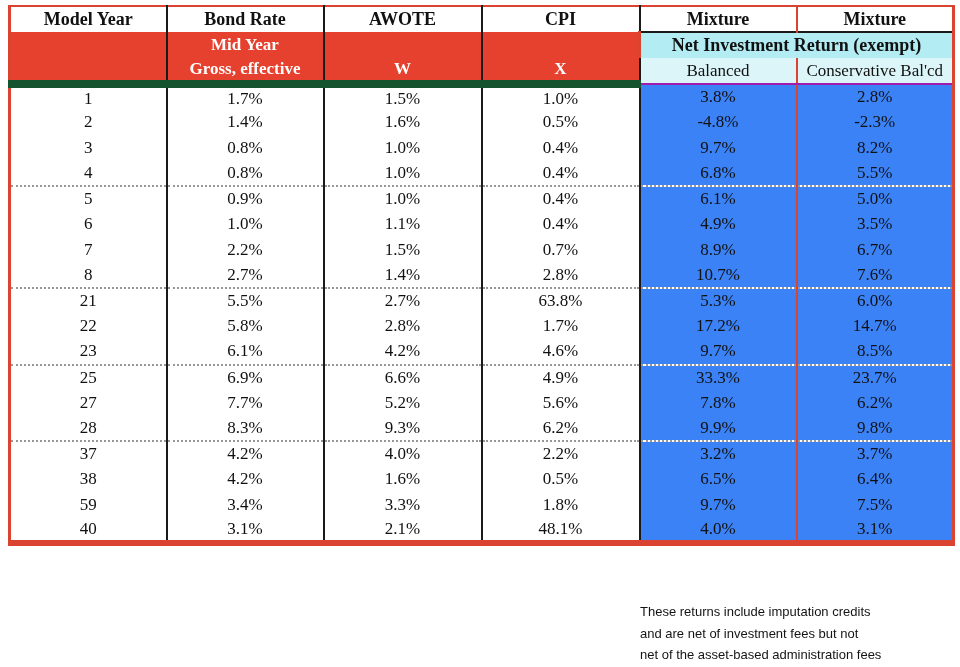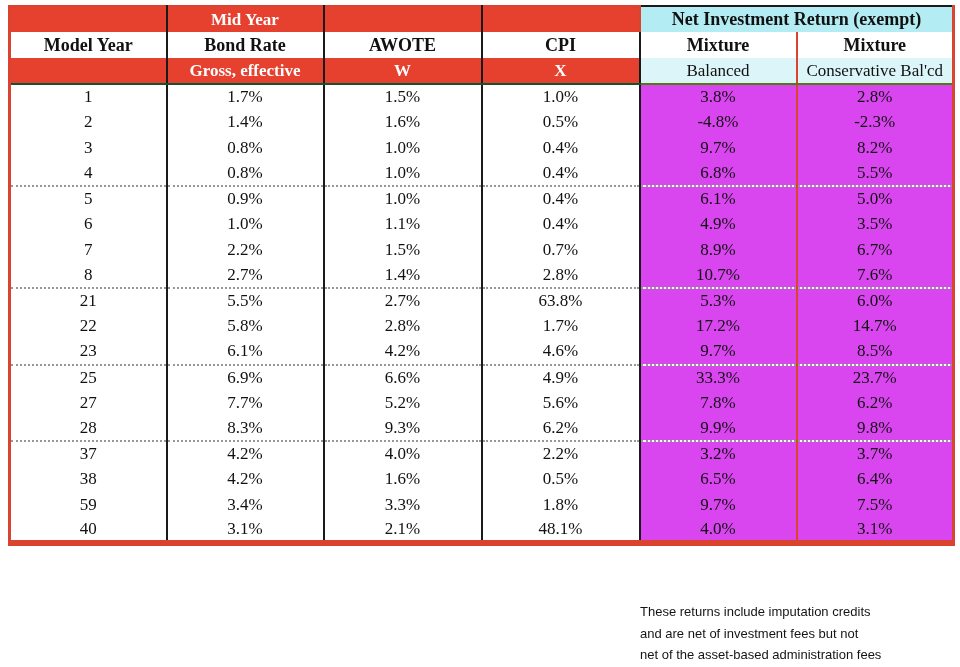--- a/index.html
+++ b/index.html
@@ -85,19 +85,19 @@
     </colgroup>
     <thead>
       <tr>
-        <td class="red vb"></td>
-        <td class="red vb wt">Mid Year</td>
-        <td class="red vb"></td>
-        <td class="red vb"></td>
-        <td class="cyan-top" colspan="2">Net Investment Return (exempt)</td>
-      </tr>
-      <tr>
         <td class="wh vb">Model Year</td>
         <td class="wh vb">Bond Rate</td>
         <td class="wh vb">AWOTE</td>
         <td class="wh vb">CPI</td>
         <td class="wh vr">Mixture</td>
         <td class="wh">Mixture</td>
+      </tr>
+      <tr>
+        <td class="red vb"></td>
+        <td class="red vb wt">Mid Year</td>
+        <td class="red vb"></td>
+        <td class="red vb"></td>
+        <td class="cyan-top" colspan="2">Net Investment Return (exempt)</td>
       </tr>
       <tr>
         <td class="red vb bb-black"></td>

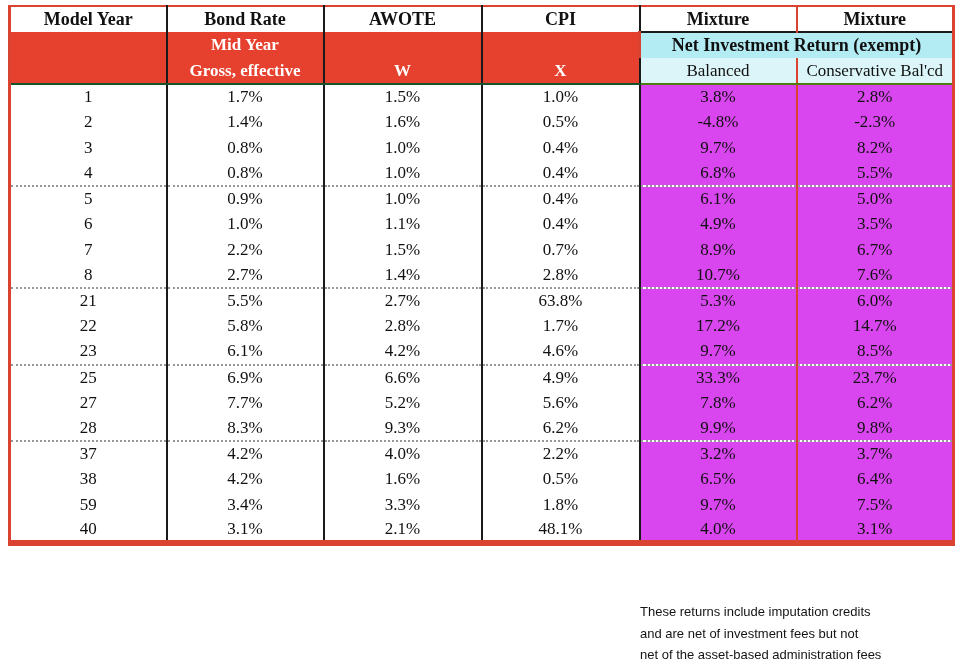--- a/index.html
+++ b/index.html
@@ -52,7 +52,7 @@
   .vb { border-right: 2px solid #1a1a1a; }
   .vr { border-right: 2px solid #d9432f; }
   
-  .bb-black { border-bottom: 2px solid #14532d; }
+  .bb-black { border-bottom: 8px solid #14532d; }
   .bb-red   { border-bottom: 2px solid #4d7c0f; }
   
   td.mint { background: #d946ef; }

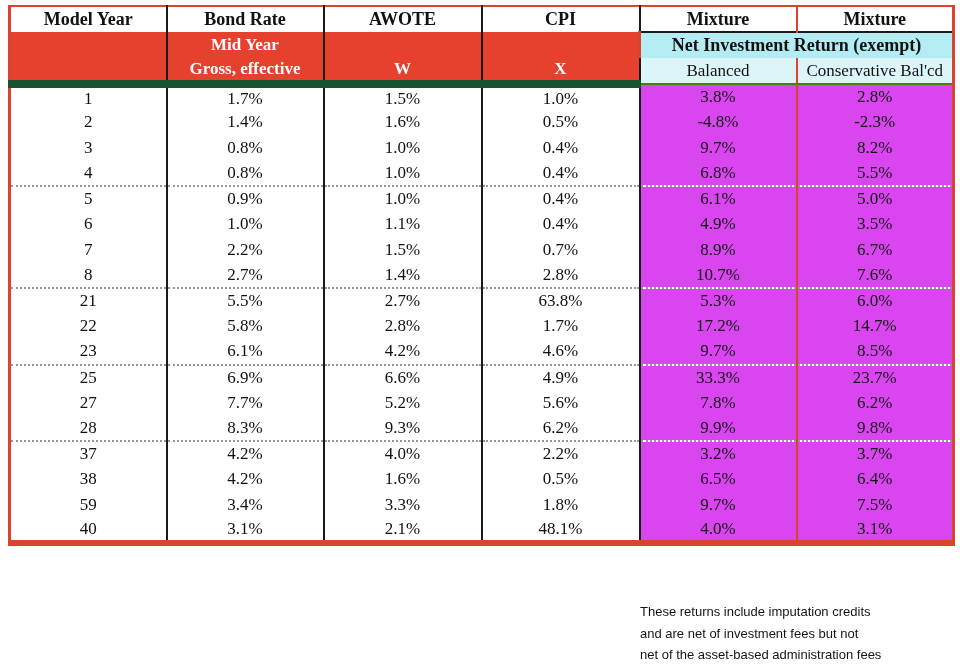--- a/index.html
+++ b/index.html
@@ -53,7 +53,7 @@
   .vr { border-right: 2px solid #d9432f; }
   
   .bb-black { border-bottom: 8px solid #14532d; }
-  .bb-red   { border-bottom: 2px solid #4d7c0f; }
+  .bb-red   { border-bottom: 2px solid #a21caf; }
   
   td.mint { background: #d946ef; }
   tr.group-start td { border-top: 2px dotted #979797; }

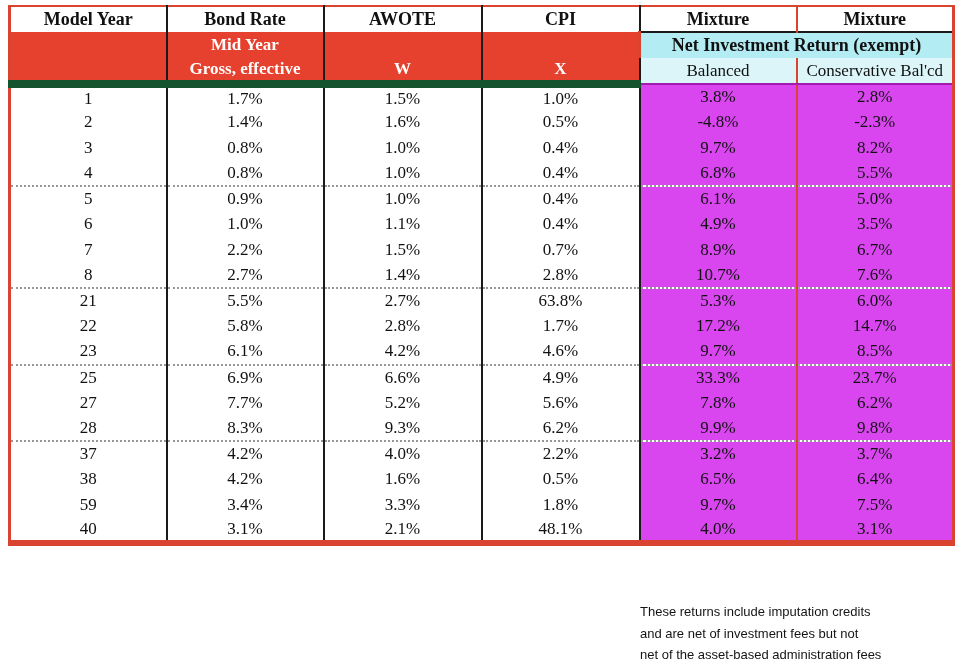--- a/index.html
+++ b/index.html
@@ -55,7 +55,7 @@
   .bb-black { border-bottom: 8px solid #14532d; }
   .bb-red   { border-bottom: 2px solid #a21caf; }
   
-  td.mint { background: #d946ef; }
+  td.mint { background: #3b82f6; }
   tr.group-start td { border-top: 2px dotted #979797; }
   
   .footnote {

